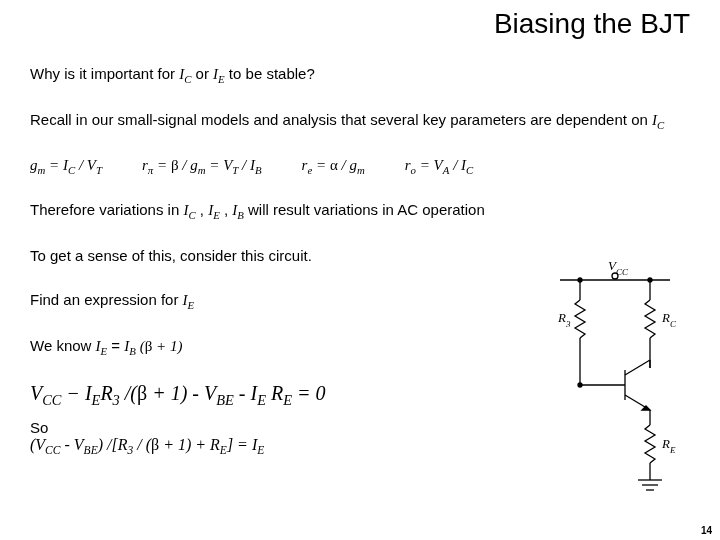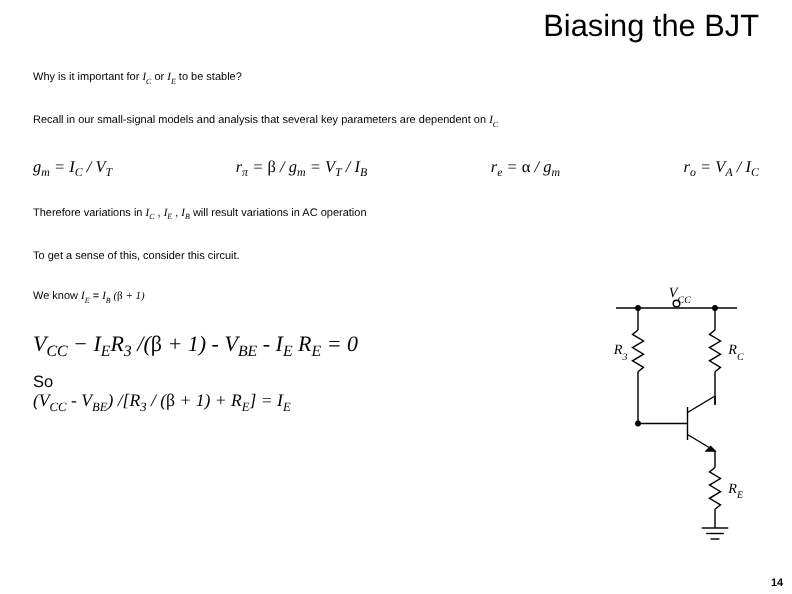--- a/index.html
+++ b/index.html
@@ -24,7 +24,7 @@
     margin: 0 0 10px 0;
   }
   .line {
-    font-size: 10px;
+    font-size: 15px;
     margin: 24px 0;
     line-height: 1.3;
   }

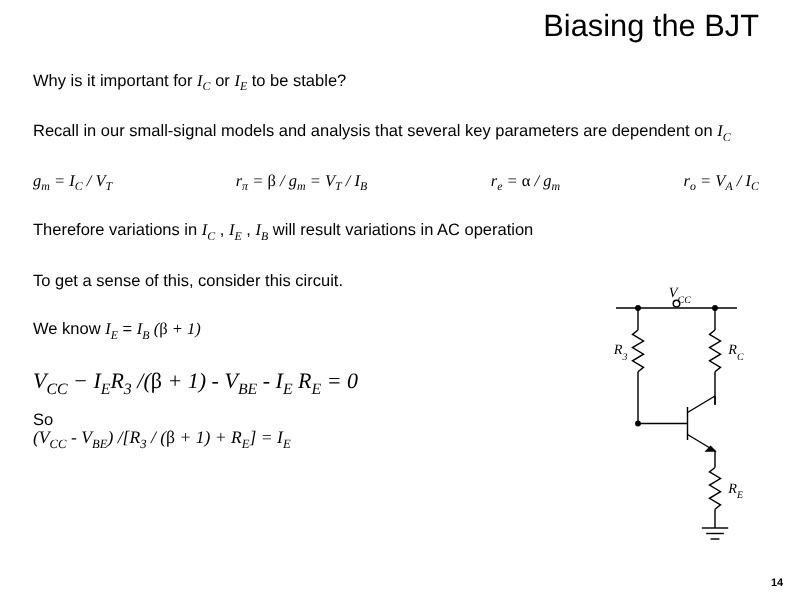--- a/index.html
+++ b/index.html
@@ -32,7 +32,6 @@
     display: flex;
     gap: 40px;
     margin: 8px 0;
-    justify-content: space-between;
   }
   .equ-row > div {
     font-size: 15px;

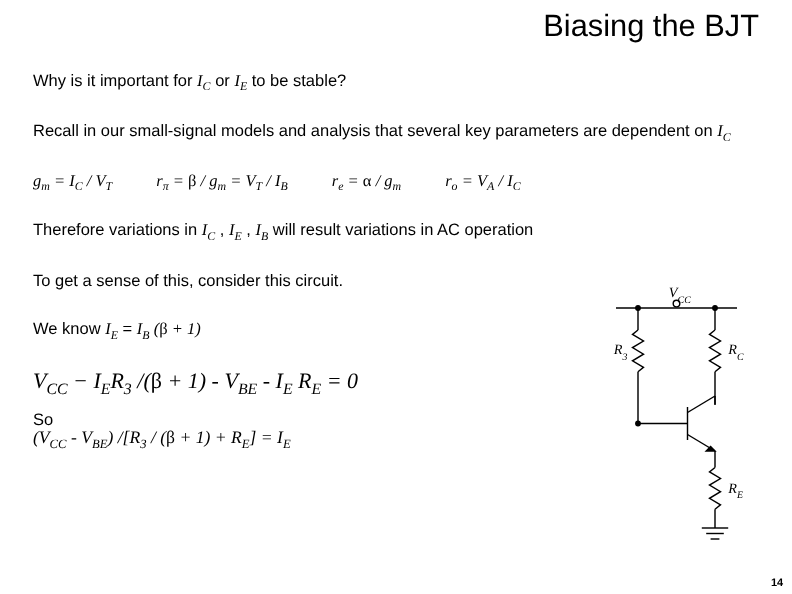--- a/index.html
+++ b/index.html
@@ -86,6 +86,9 @@
 
   <div class="line">To get a sense of this, consider this circuit.</div>
 
+  <div class="line">
+    <span>Find an expression for </span><span class="it">I</span><span class="sub">E</span>
+  </div>
 
   <div class="line">
     <span>We know </span><span class="it">I</span><span class="sub">E</span><span> =  </span><span class="it">I</span><span class="sub">B</span><span class="it"> (</span><span class="greek">β</span><span class="it"> + 1)</span>

